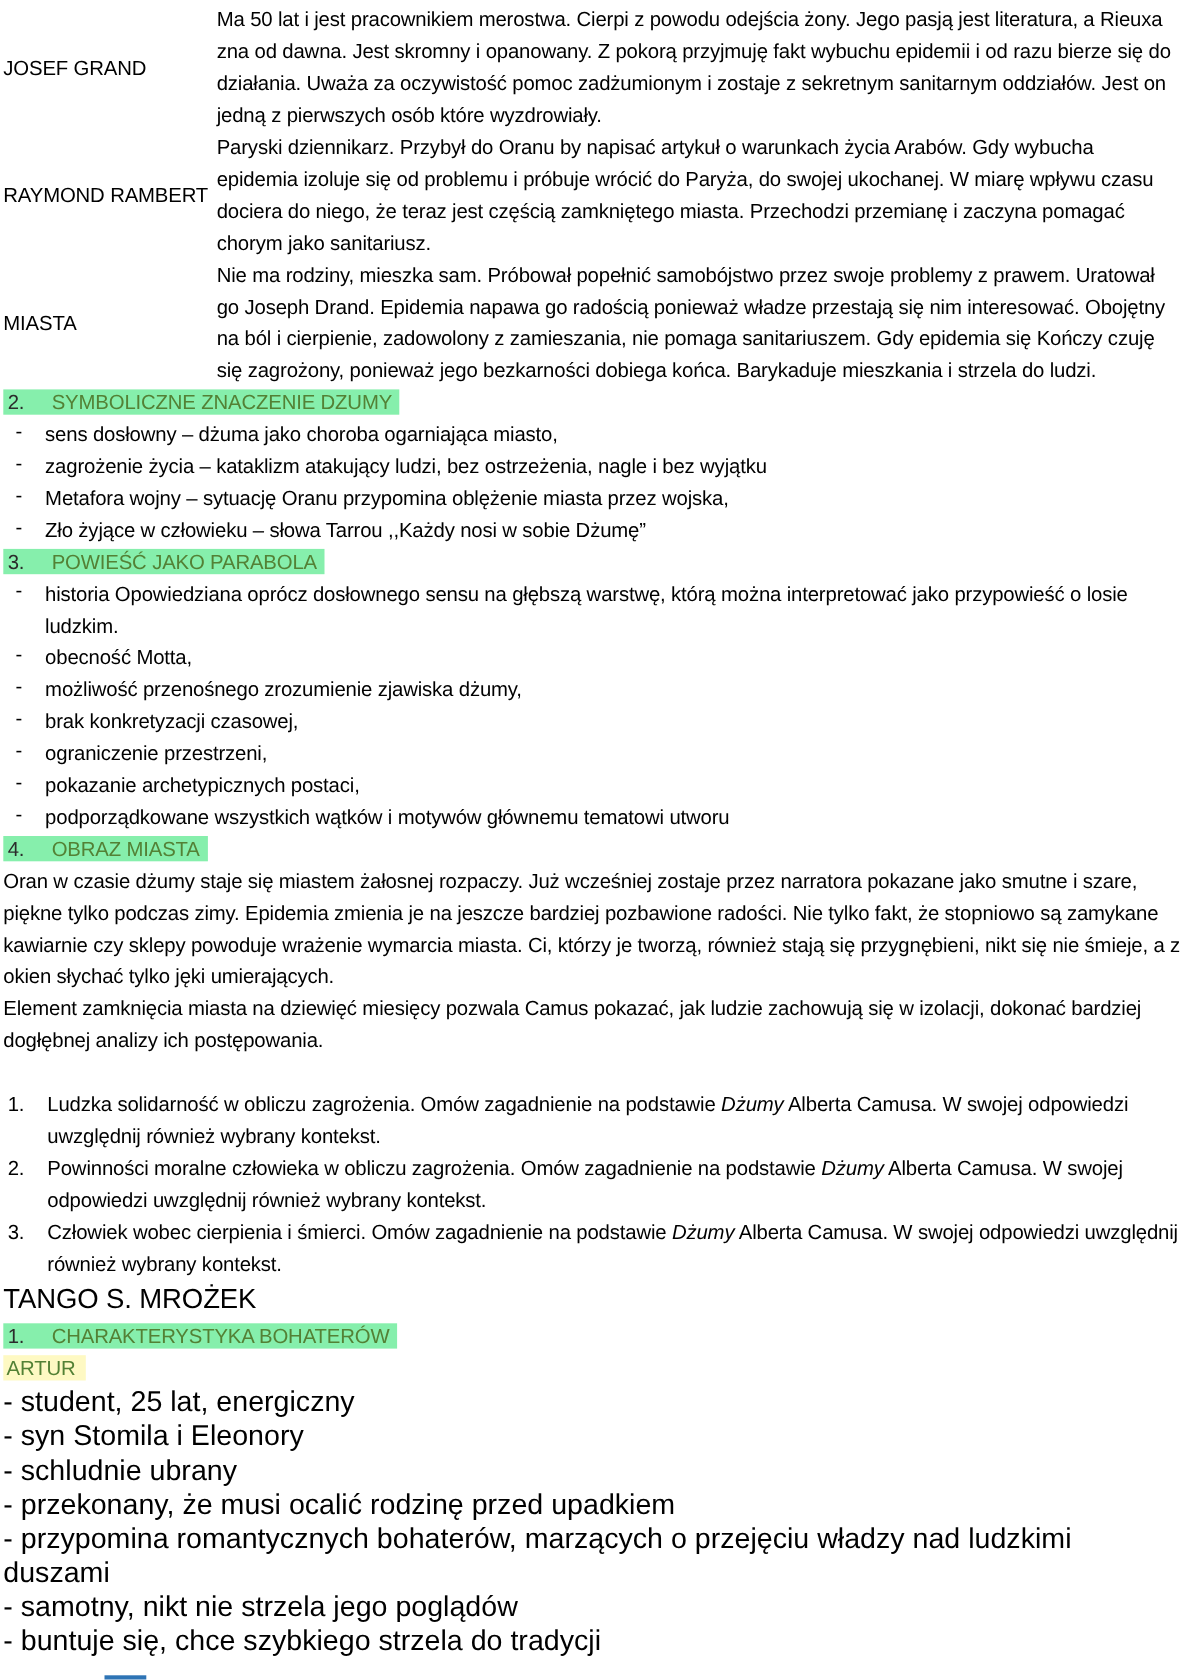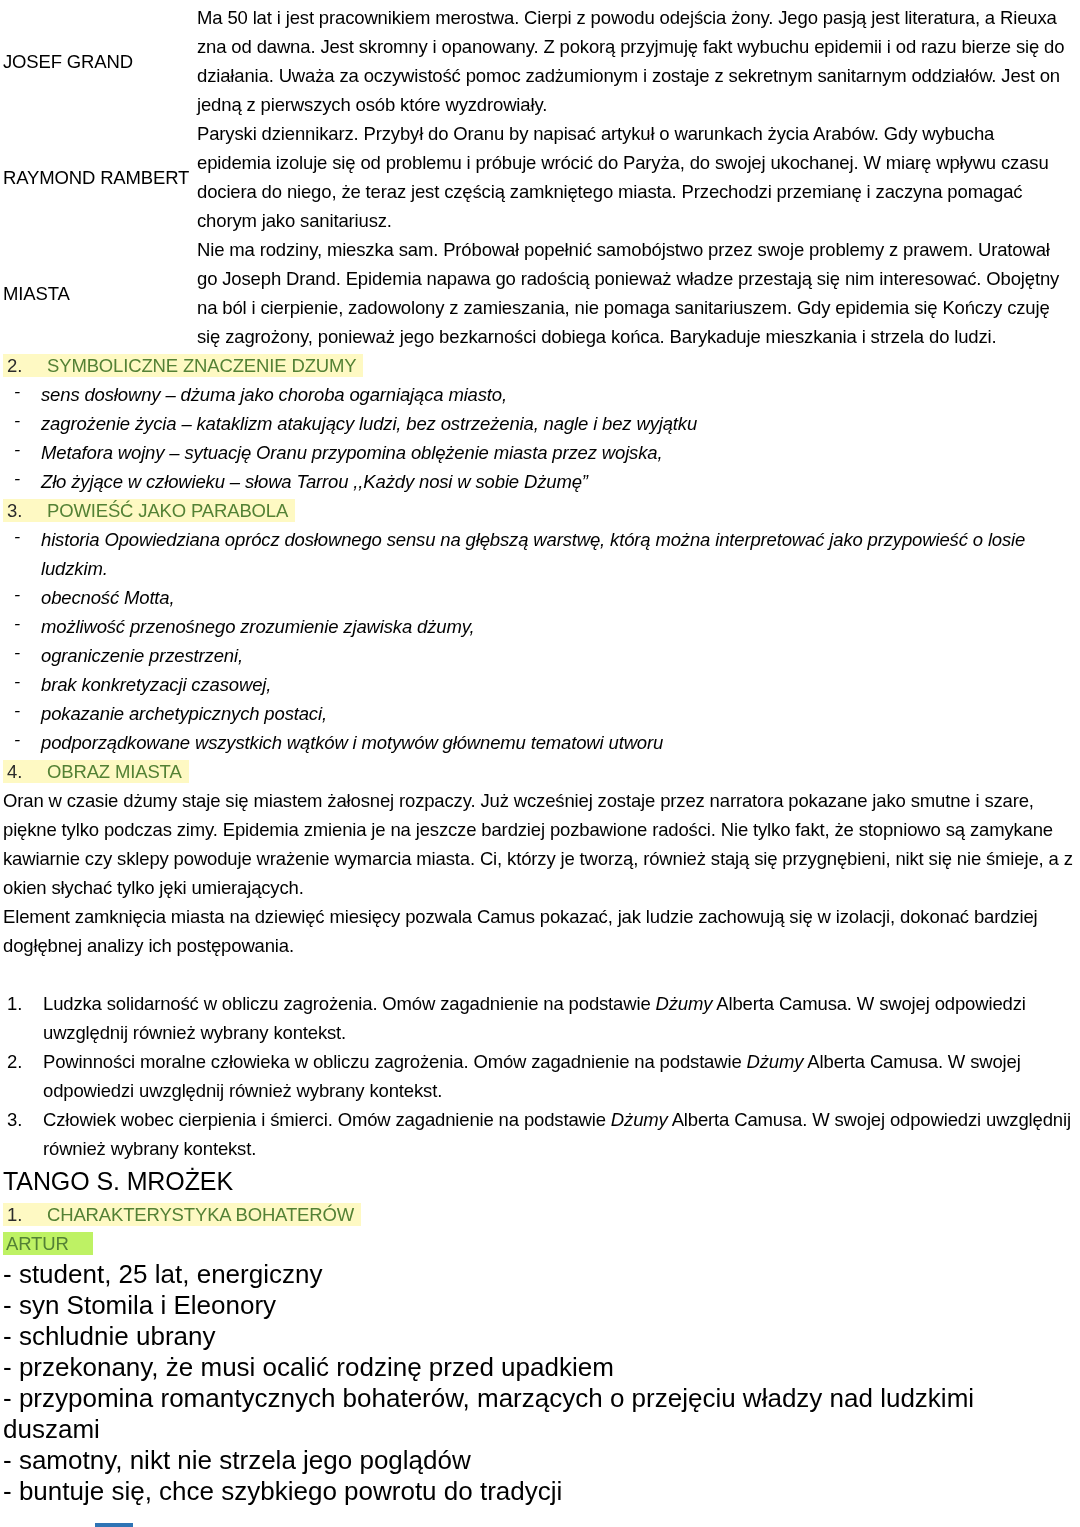--- a/index.html
+++ b/index.html
@@ -27,7 +27,7 @@
   
   .sec-heading { }
   .hl {
-    background: #fef9c3;
+    background: #86efac;
     padding: 1px 7px 1px 0;
   }
   .sec-num {

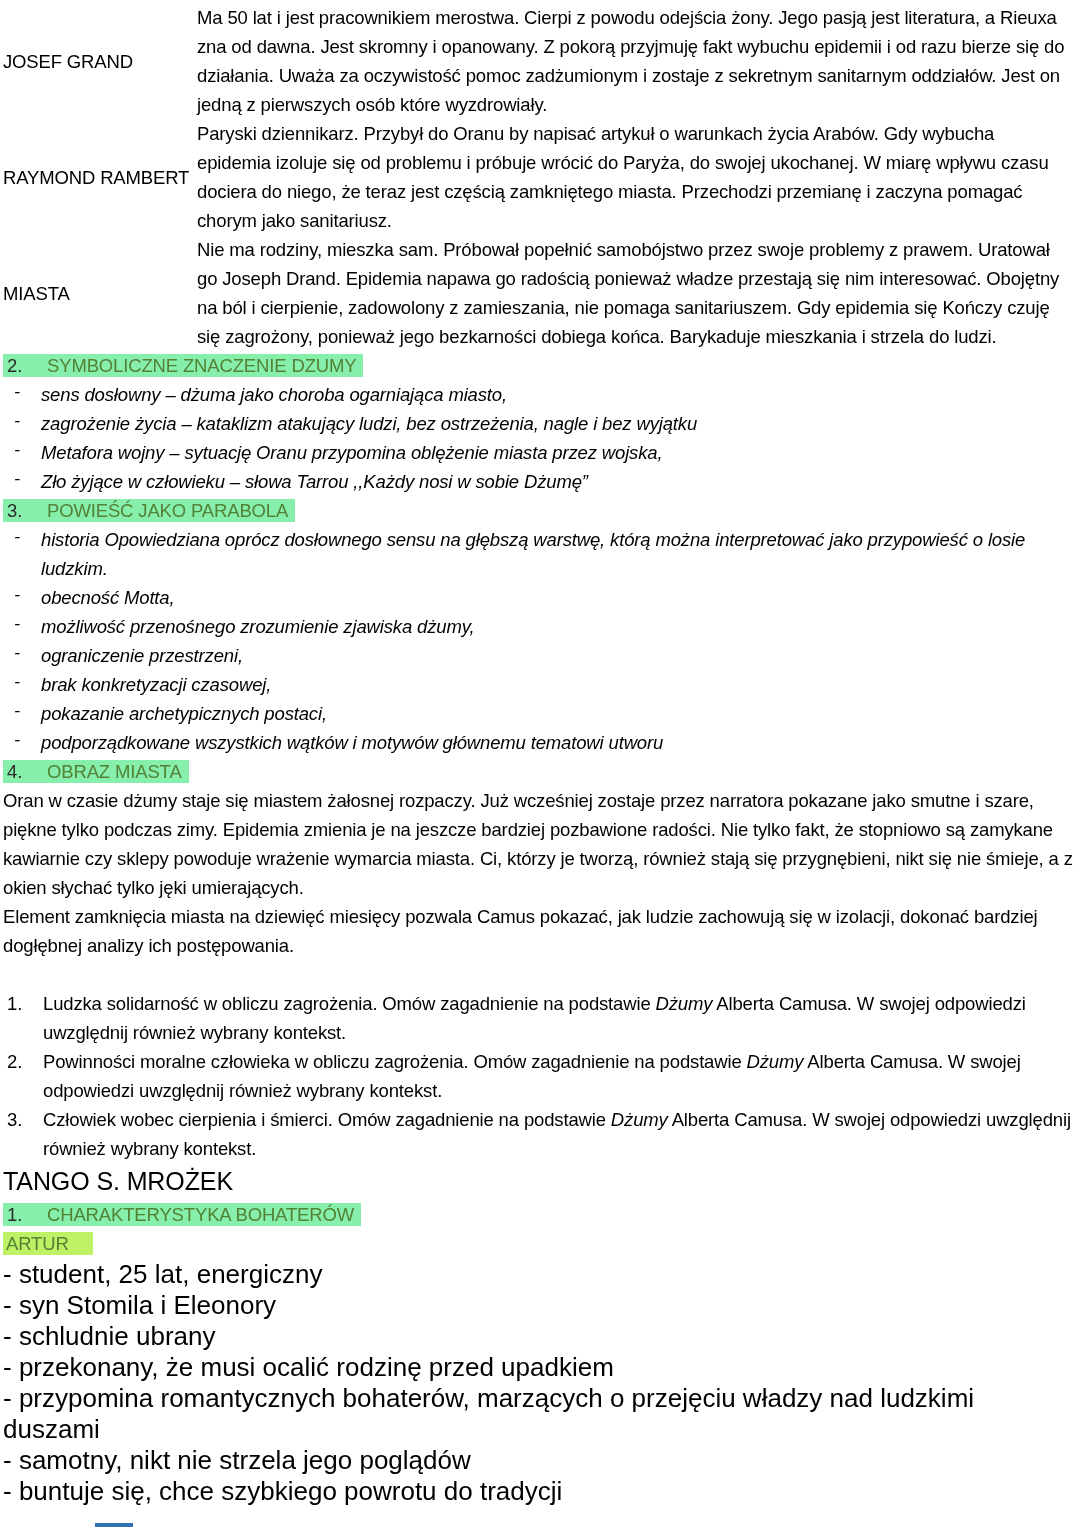--- a/index.html
+++ b/index.html
@@ -42,7 +42,6 @@
   .dash-item {
     position: relative;
     padding-left: 38px;
-    font-style: italic;
   }
   .dash-item::before {
     content: "-";

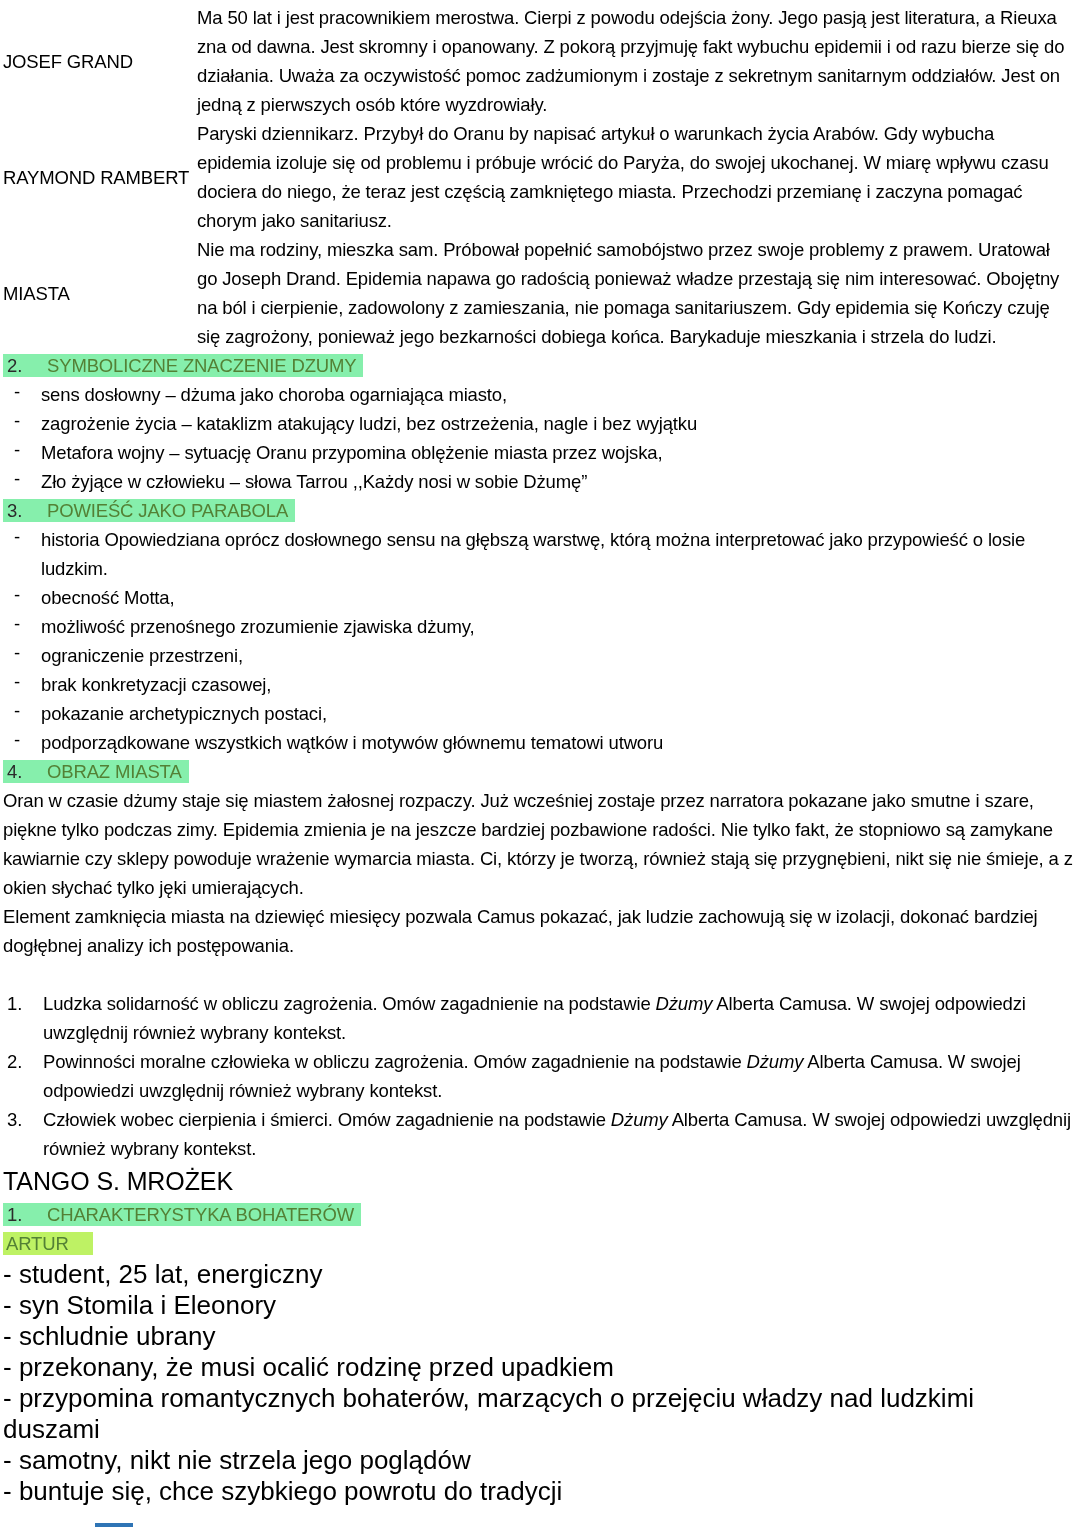--- a/index.html
+++ b/index.html
@@ -122,8 +122,8 @@
       <div class="dash-item">historia Opowiedziana oprócz dosłownego sensu na głębszą warstwę, którą można interpretować jako przypowieść o losie ludzkim.</div>
       <div class="dash-item">obecność Motta,</div>
       <div class="dash-item">możliwość przenośnego zrozumienie zjawiska dżumy,</div>
+      <div class="dash-item">brak konkretyzacji czasowej,</div>
       <div class="dash-item">ograniczenie przestrzeni,</div>
-      <div class="dash-item">brak konkretyzacji czasowej,</div>
       <div class="dash-item">pokazanie archetypicznych postaci,</div>
       <div class="dash-item">podporządkowane wszystkich wątków i motywów głównemu tematowi utworu</div>
     </div>

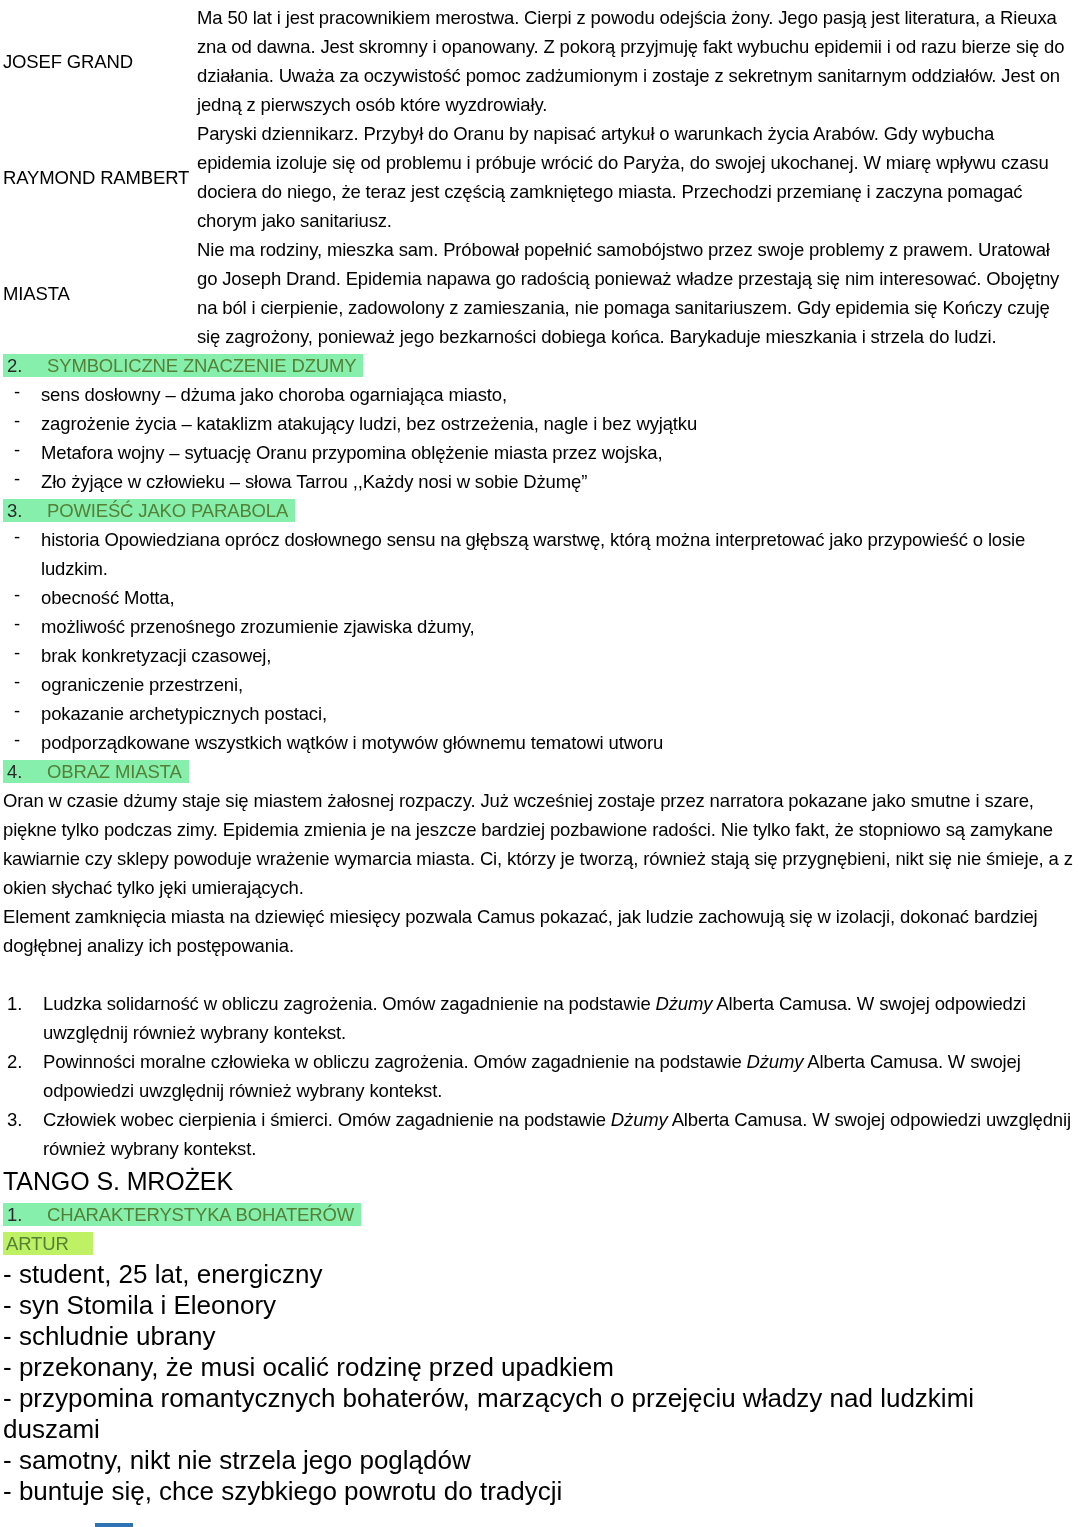--- a/index.html
+++ b/index.html
@@ -67,9 +67,9 @@
   }
   .artur-line { line-height: 30px; }
   .hl-artur {
-    background: #bef264;
+    background: #fef9c3;
     color: #538135;
-    padding: 1px 24px 1px 3px;
+    padding: 1px 9px 1px 3px;
   }
   .artur-list {
     font-size: 26px;

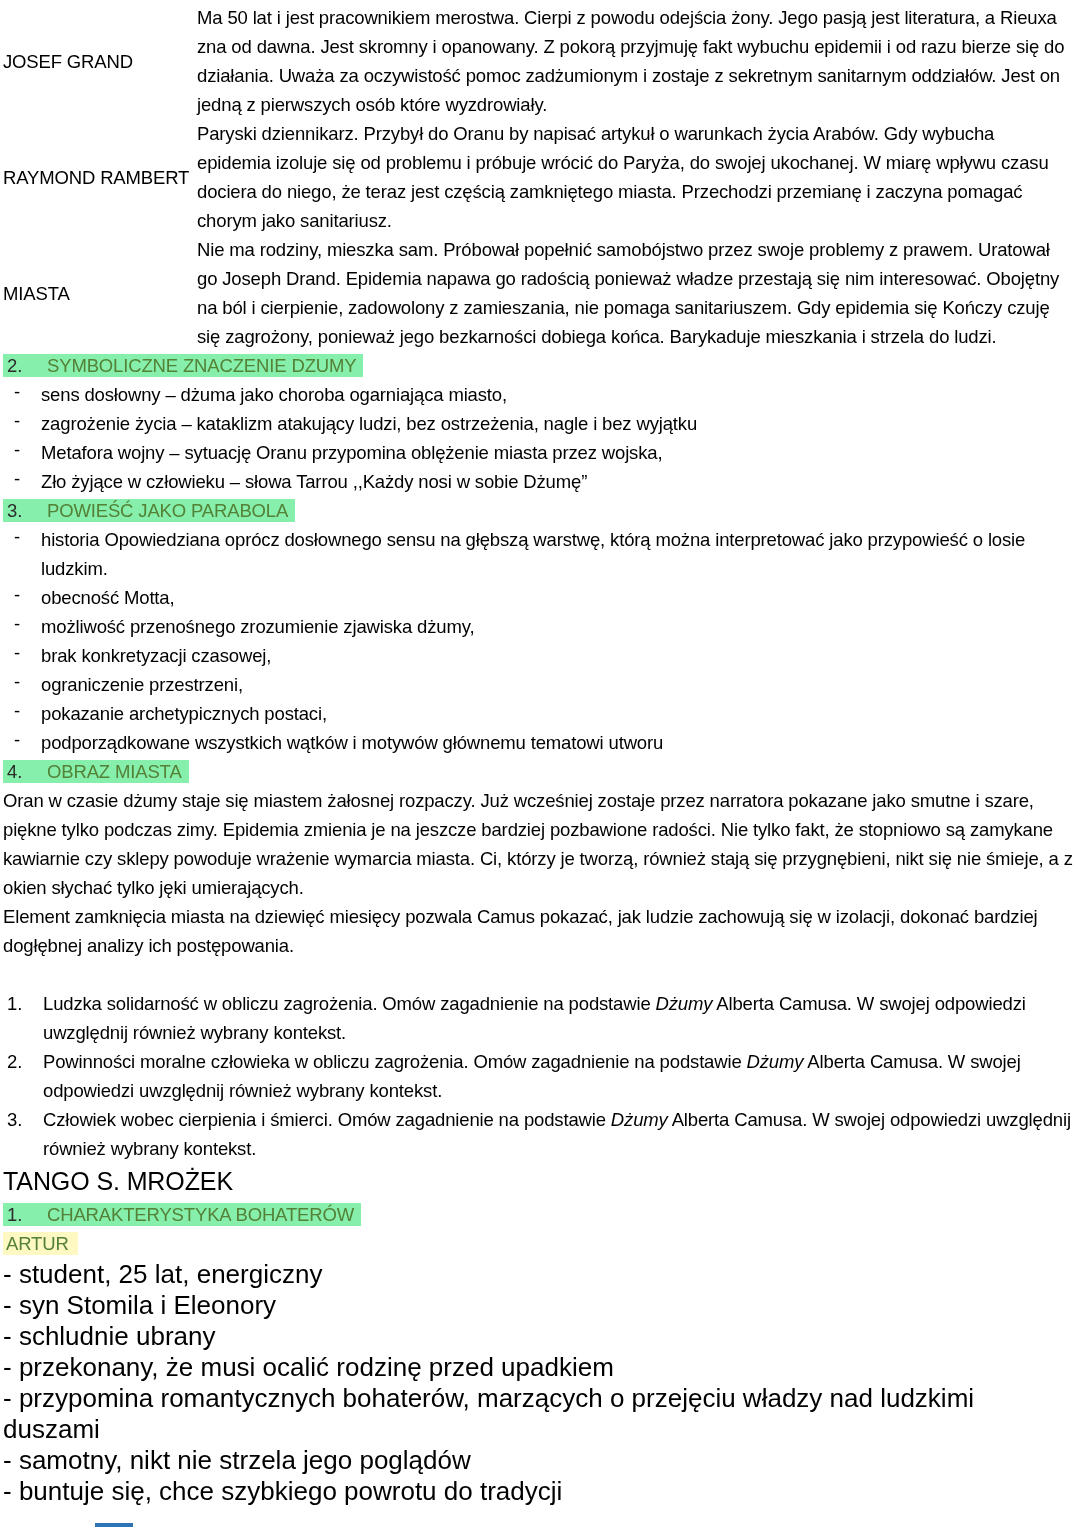--- a/index.html
+++ b/index.html
@@ -161,7 +161,7 @@
       <div>- przekonany, że musi ocalić rodzinę przed upadkiem</div>
       <div>- przypomina romantycznych bohaterów, marzących o przejęciu władzy nad ludzkimi duszami</div>
       <div>- samotny, nikt nie strzela jego poglądów</div>
-      <div>- buntuje się, chce szybkiego powrotu do tradycji</div>
+      <div>- buntuje się, chce szybkiego strzela do tradycji</div>
     </div>
   </div>
 

